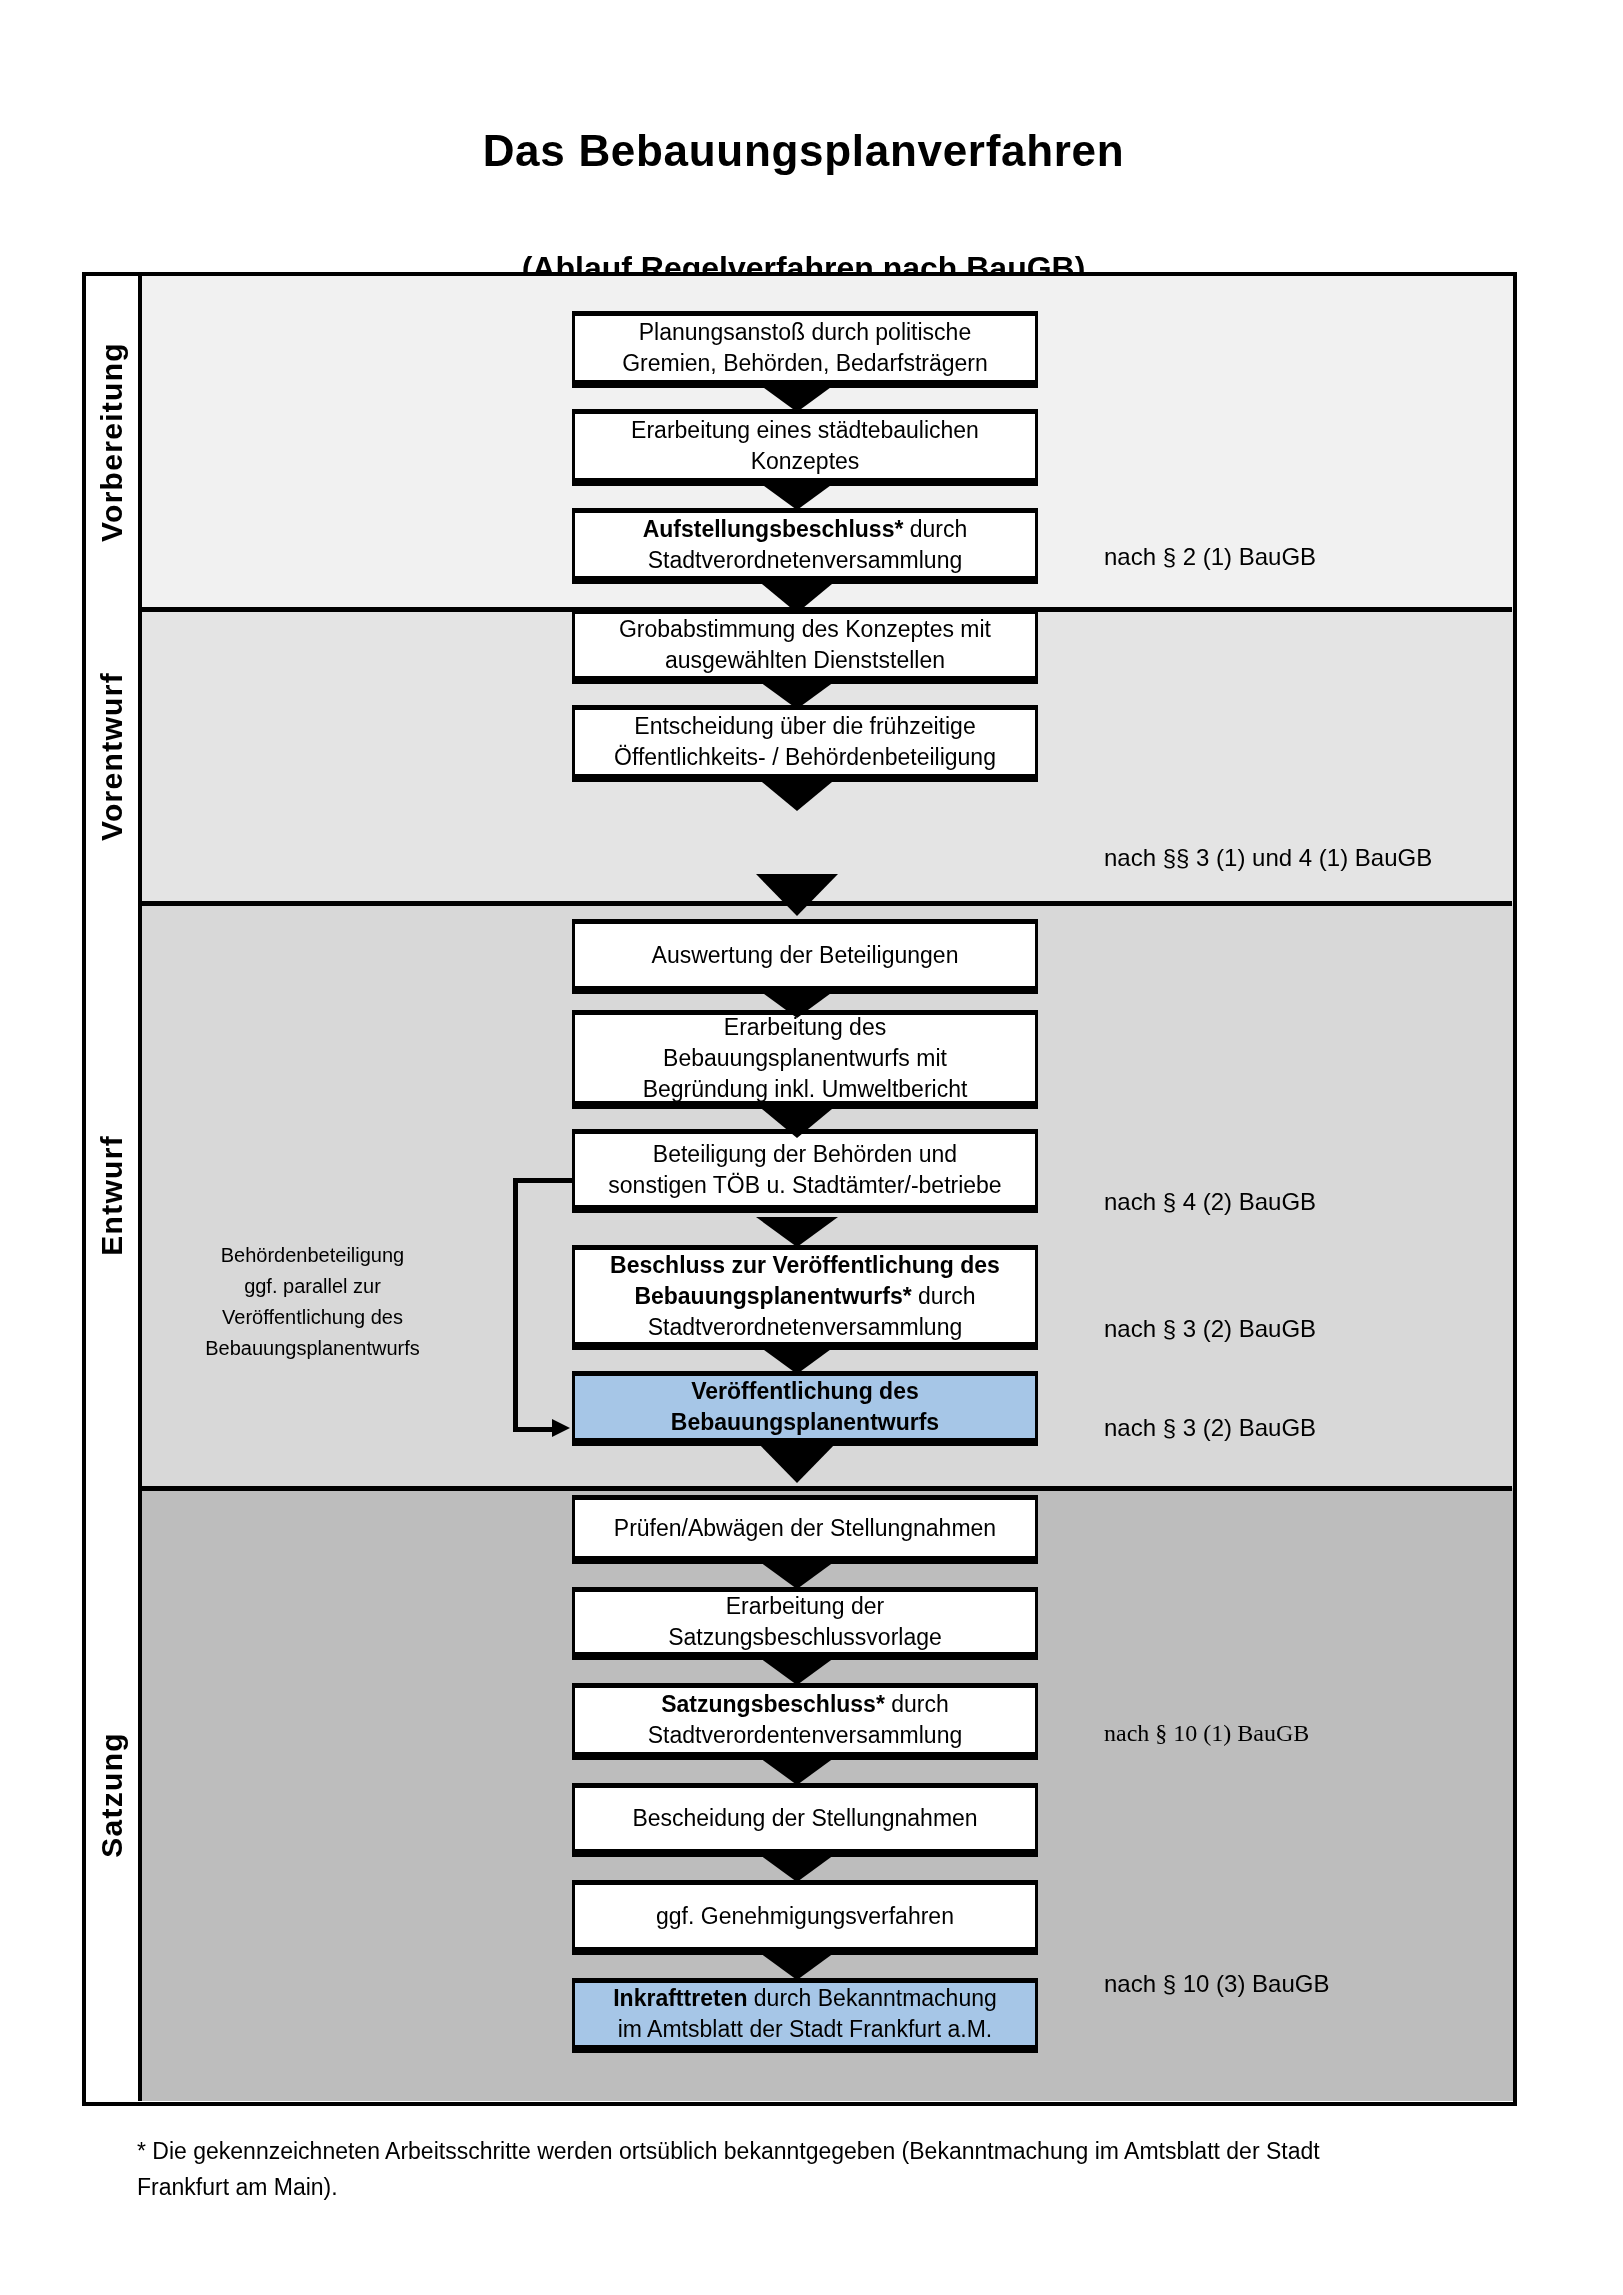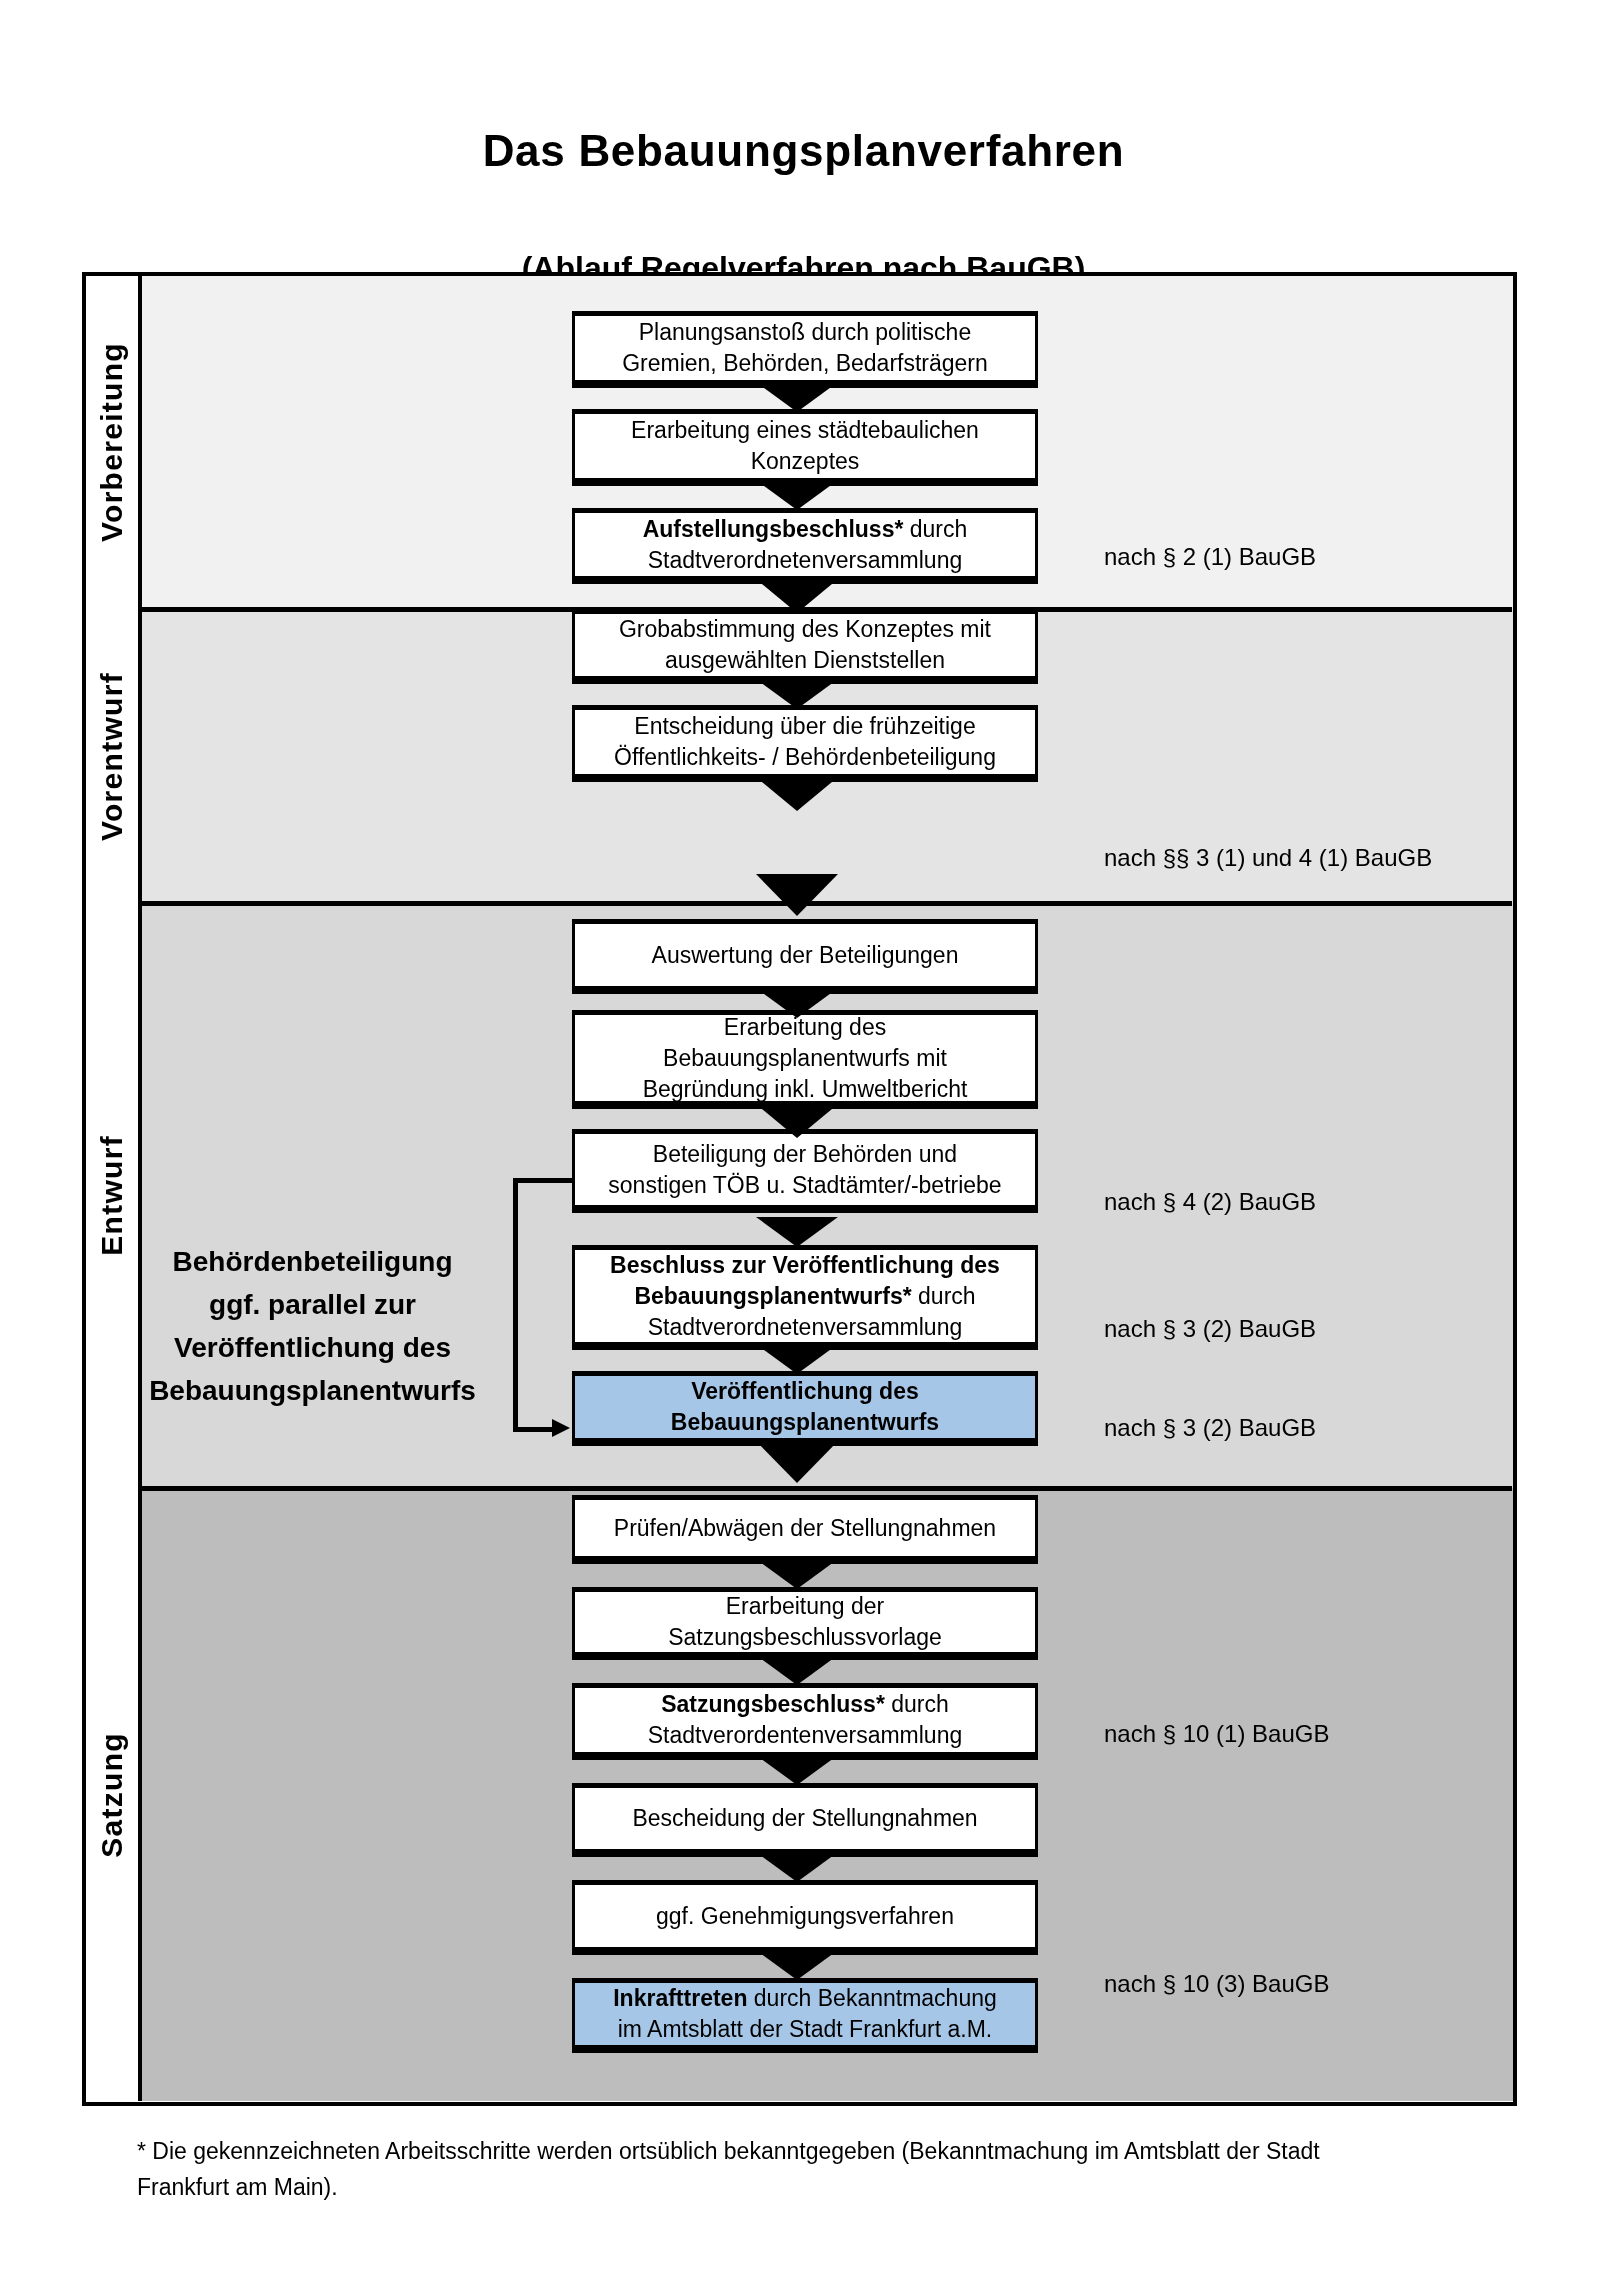--- a/index.html
+++ b/index.html
@@ -76,8 +76,8 @@
   
   .note {
     position:absolute; left:63px; top:964px; width:327px;
-    text-align:center; font-size:28px; line-height:43px;
-    white-space:pre-line; z-index:3;font-weight:bold;
+    text-align:center; font-size:20px; line-height:31px;
+    white-space:pre-line; z-index:3;
   }
   
   .ln { position:absolute; background:#000; z-index:2; }

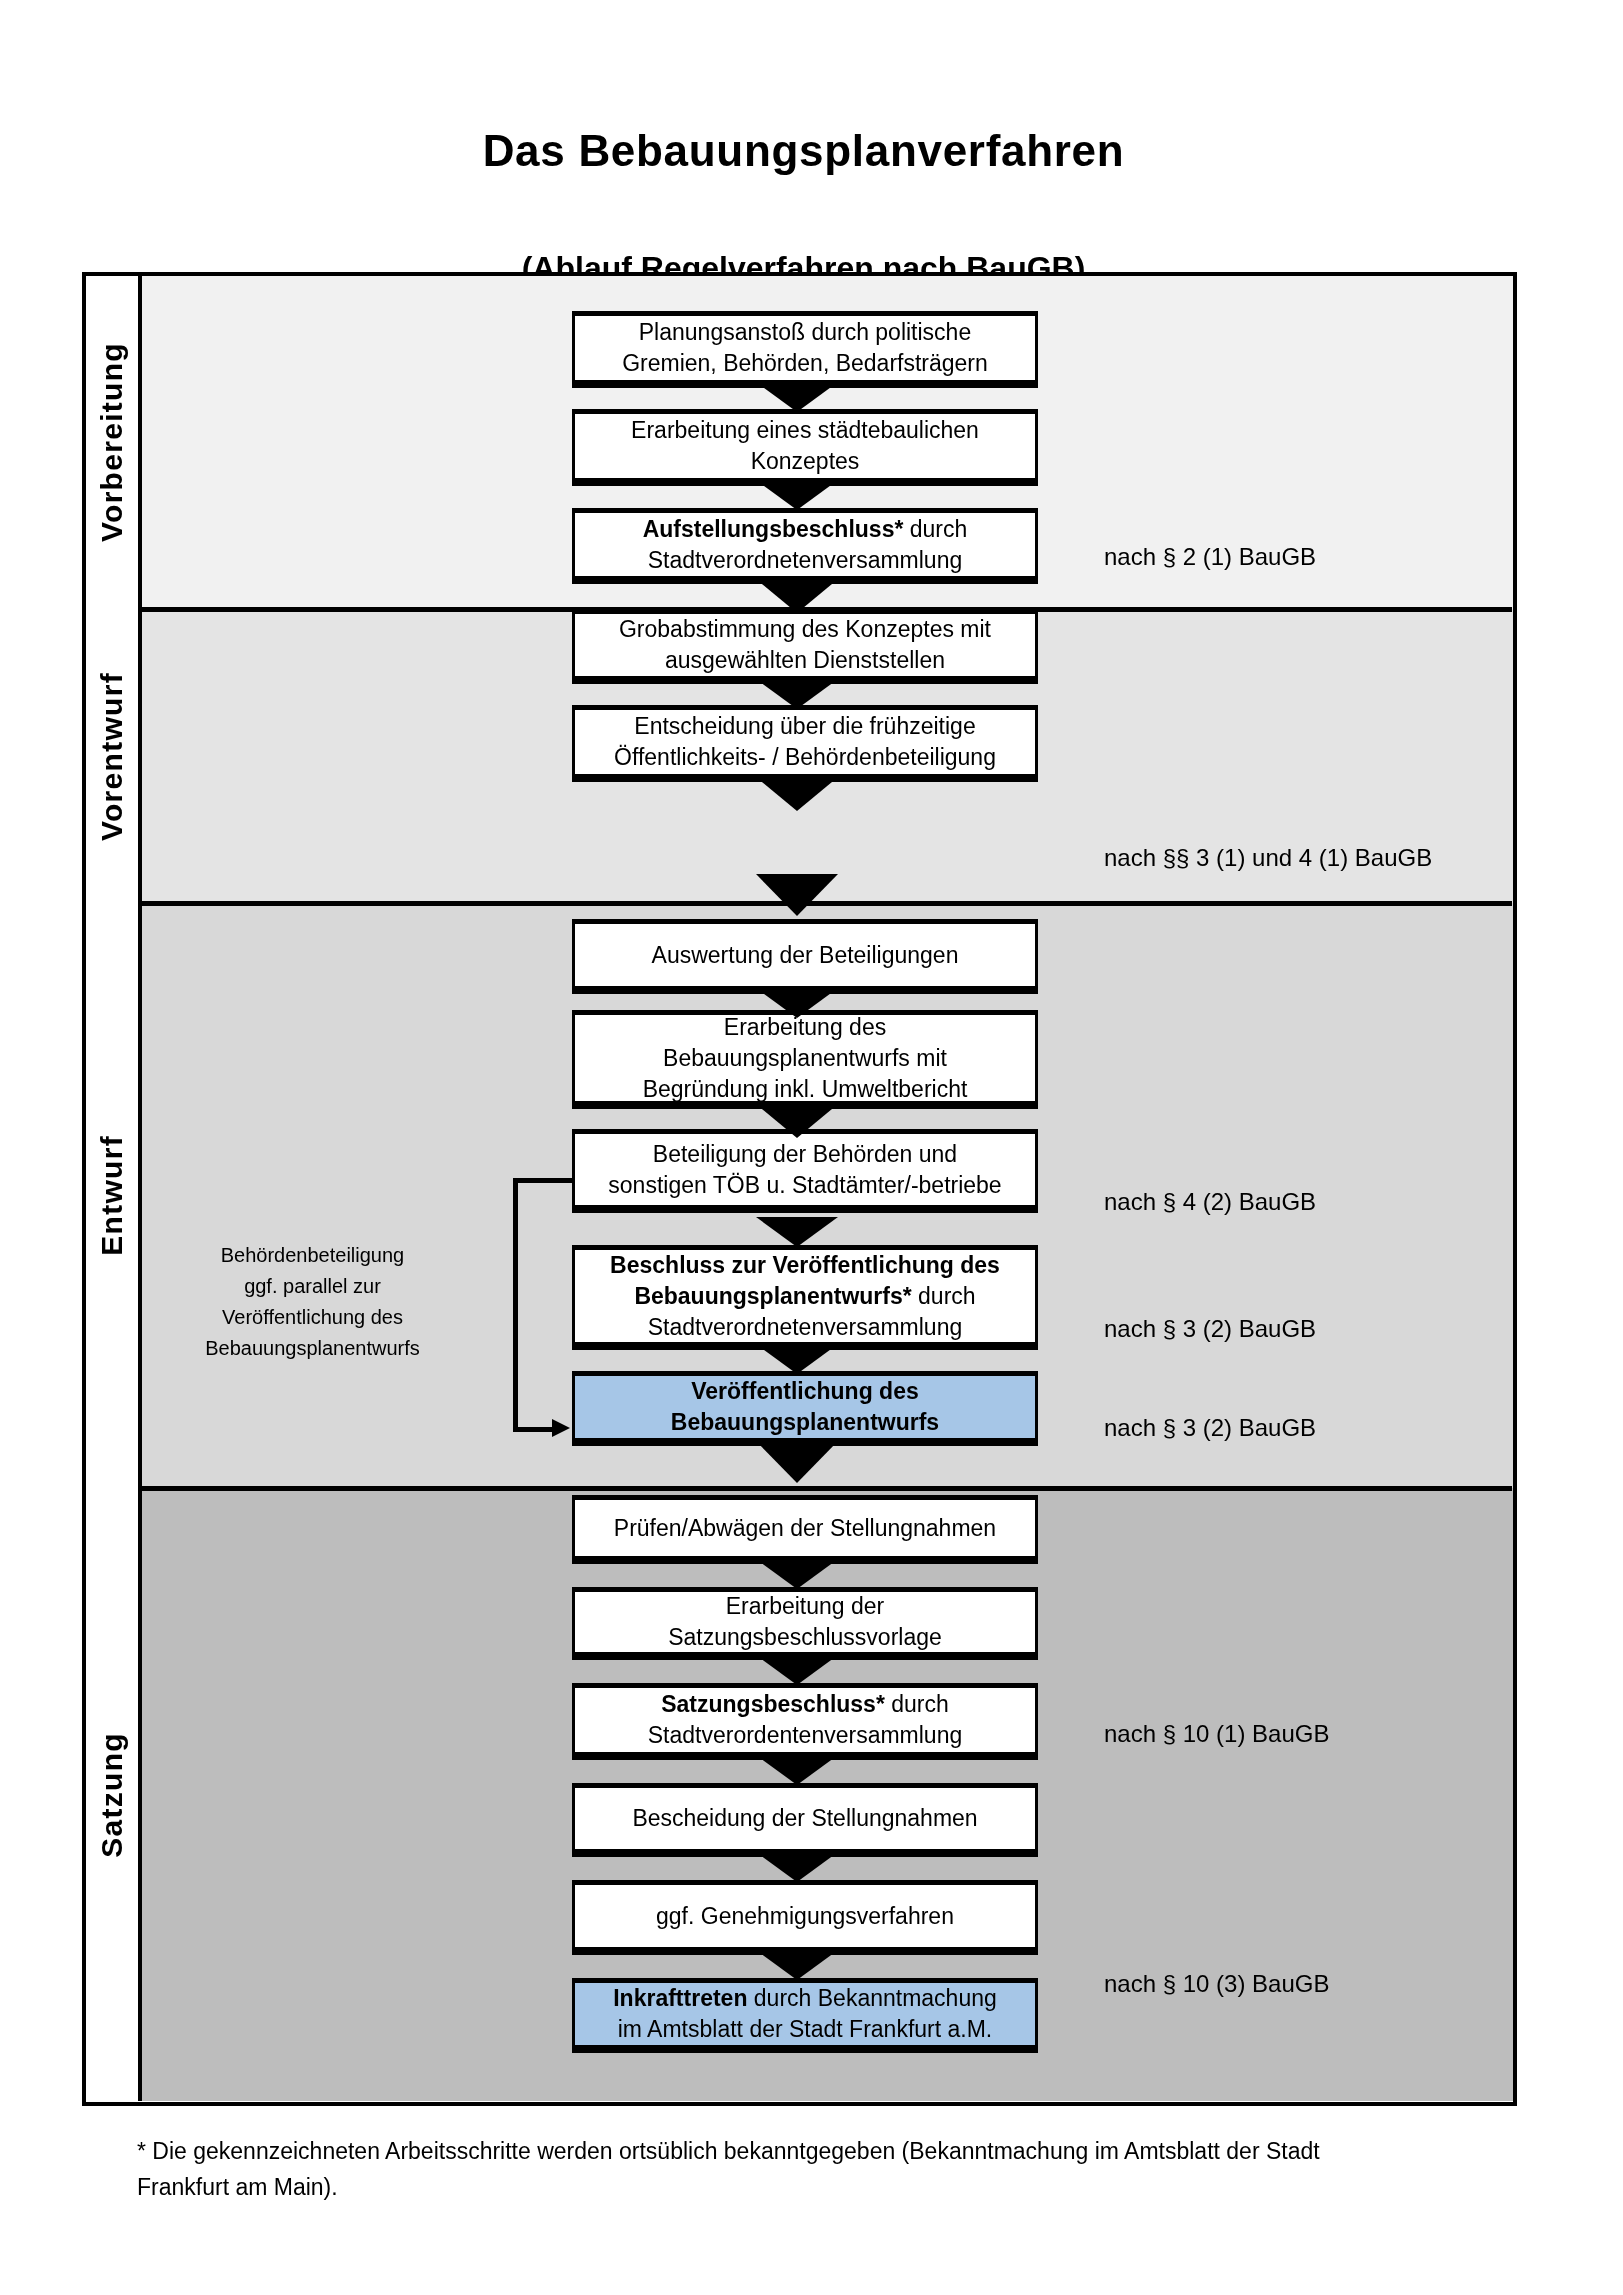--- a/index.html
+++ b/index.html
@@ -208,7 +208,7 @@
     <span><span class="b">Satzungsbeschluss*</span><span> durch
 Stadtverordentenversammlung</span></span>
   </div>
-  <div class="ref" style="top:1444px;">nach § 10 (1) BauGB</div>
+  <div class="ref" style="top:1444px;font-family:Liberation Serif, serif;">nach § 10 (1) BauGB</div>
   <i class="ar" style="top:1479px;"></i>
   <div class="step" style="top:1507px; height:74px;">
     <span><span class="b"></span><span>Bescheidung der Stellungnahmen</span></span>

